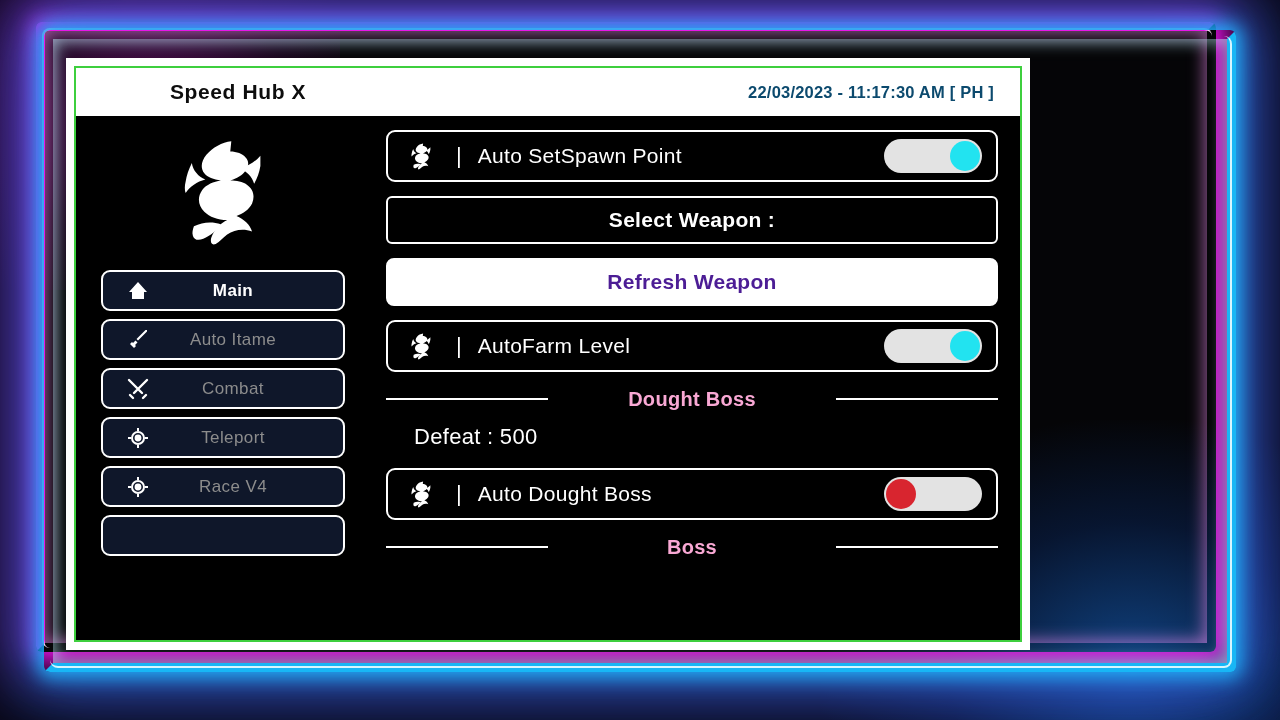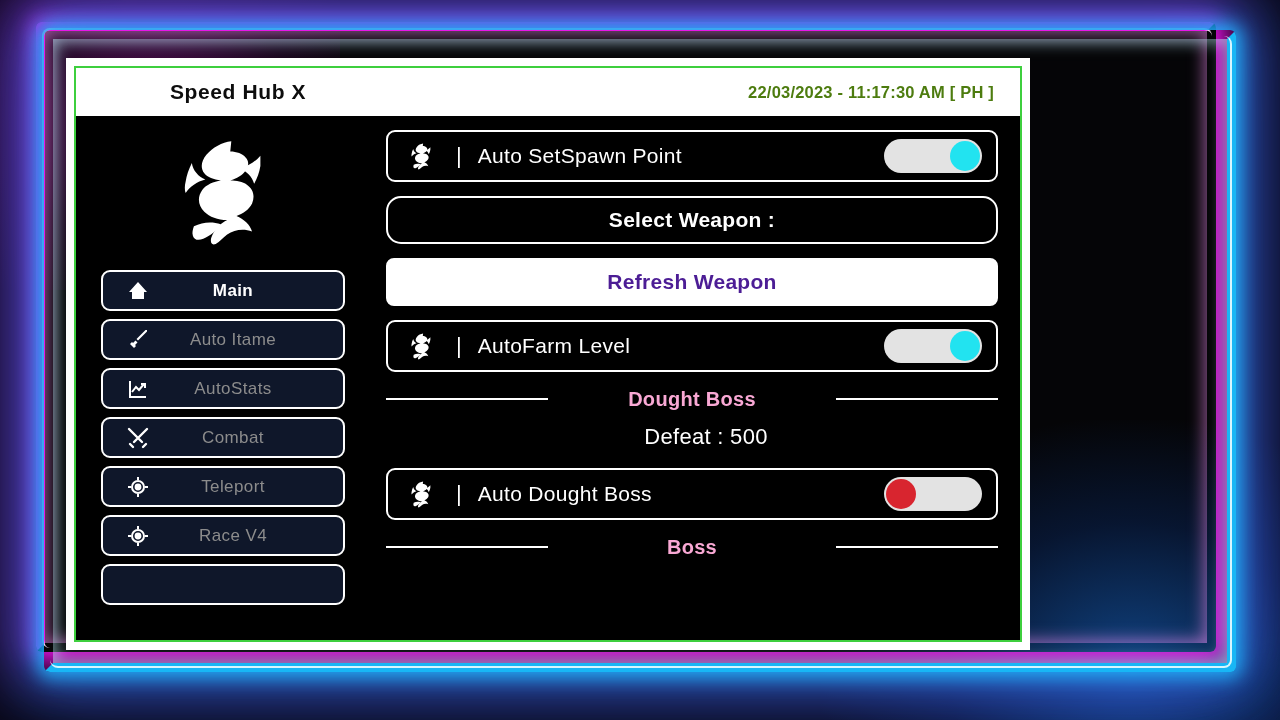--- a/index.html
+++ b/index.html
@@ -131,7 +131,7 @@
     font-size: 16.5px;
     font-weight: bold;
     letter-spacing: 0.2px;
-    color: #4d7c0f;
+    color: #0c4a6e;
   }
 
   

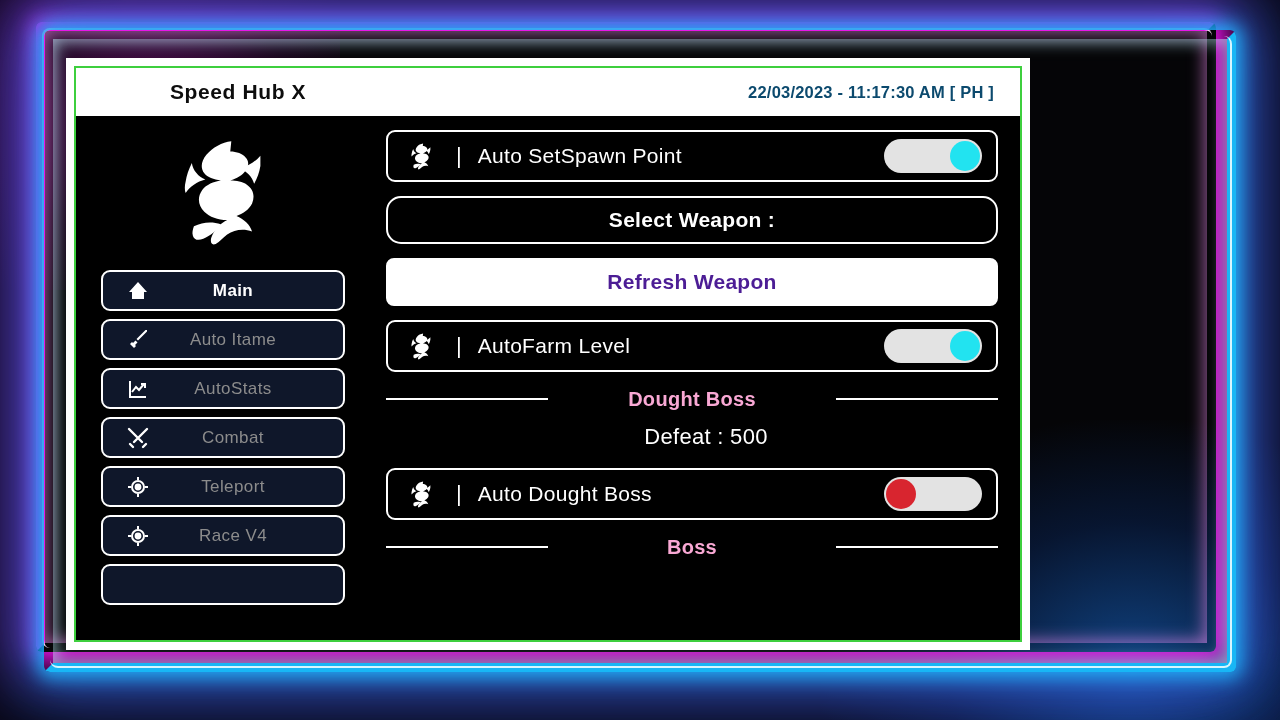--- a/index.html
+++ b/index.html
@@ -259,7 +259,7 @@
     height: 48px;
     min-height: 48px;
     border: 2px solid #ffffff;
-    border-radius: 15px;
+    border-radius: 6px;
     background: #000;
     color: #ffffff;
     font-size: 21px;

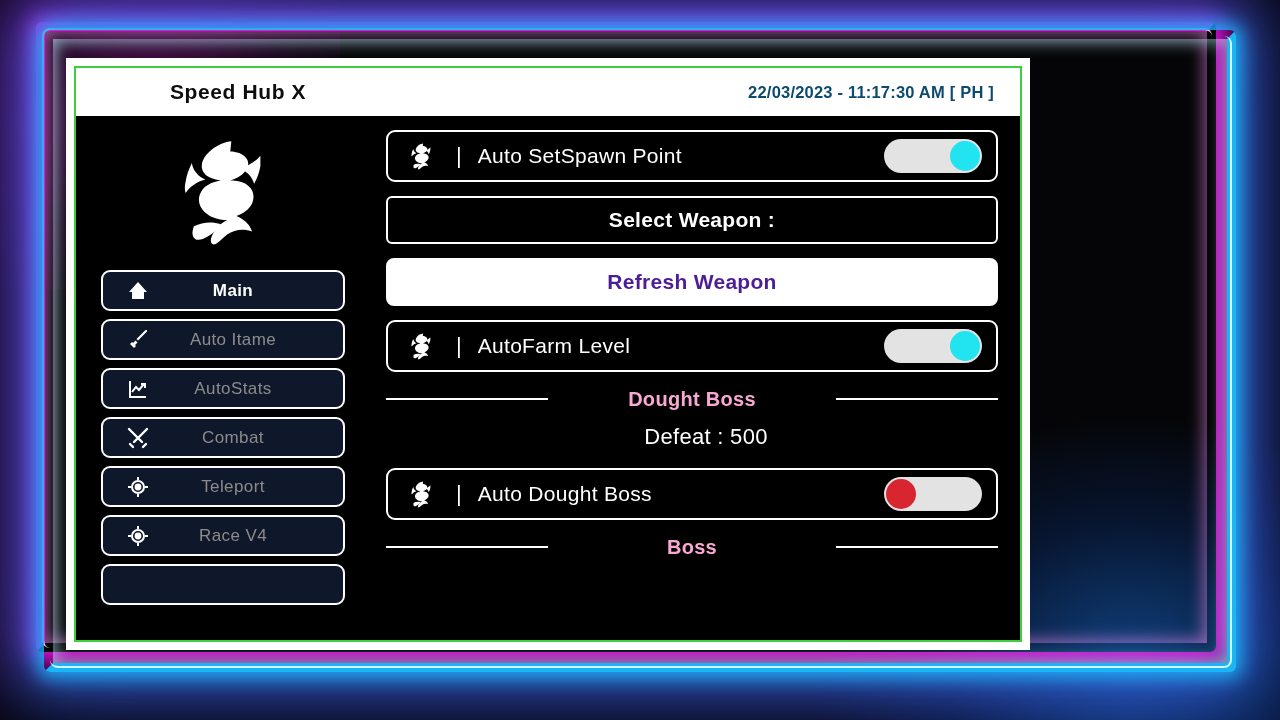--- a/index.html
+++ b/index.html
@@ -368,16 +368,6 @@
               <span class="nav-label">Auto Itame</span>
             </div>
 
-            <div class="nav-item">
-              <span class="nav-icon">
-                <svg viewBox="0 0 24 24" fill="none" stroke="#ffffff" stroke-width="2">
-                    <path d="M4 4v16h16"></path>
-                    <path d="M6 15l4-5 3 3 5-6"></path>
-                    <path d="M15 7h4v4"></path>
-                  </svg>
-              </span>
-              <span class="nav-label">AutoStats</span>
-            </div>
 
             <div class="nav-item">
               <span class="nav-icon">

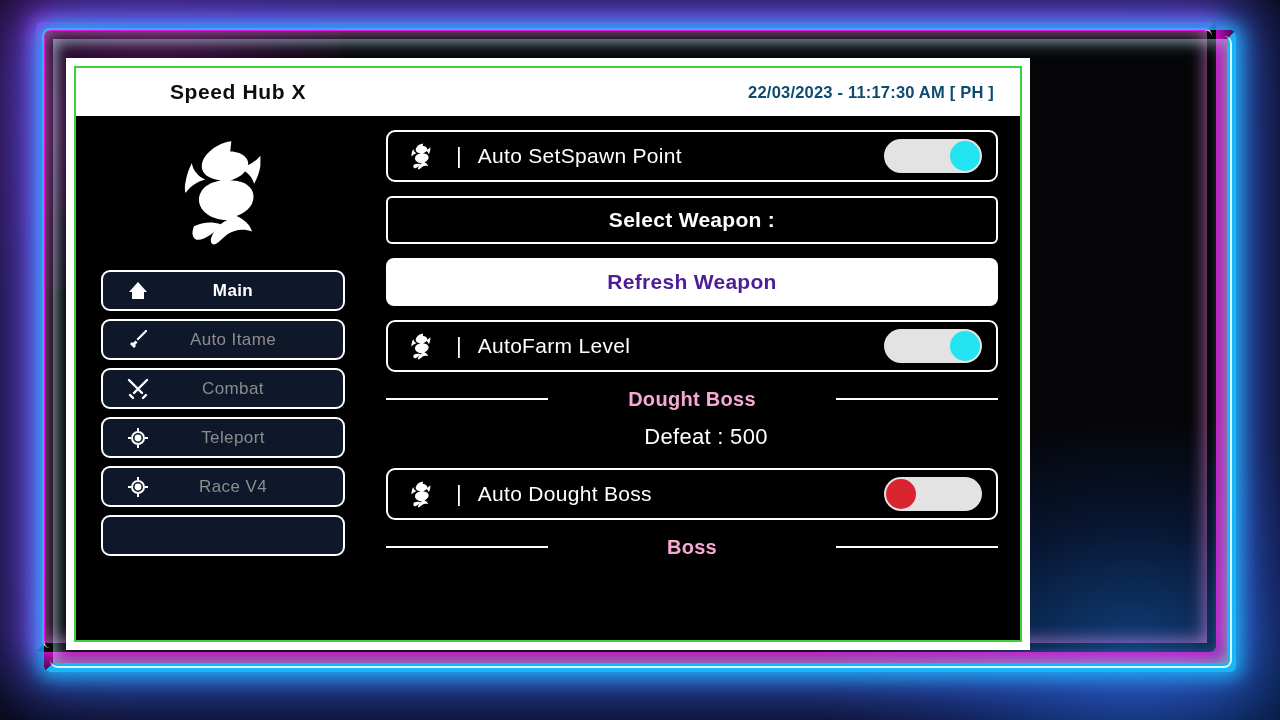--- a/index.html
+++ b/index.html
@@ -314,7 +314,6 @@
     letter-spacing: 0.3px;
     padding-left: 28px;
     min-height: 30px;
-    text-align: center;
   }
 </style>
 </head>

